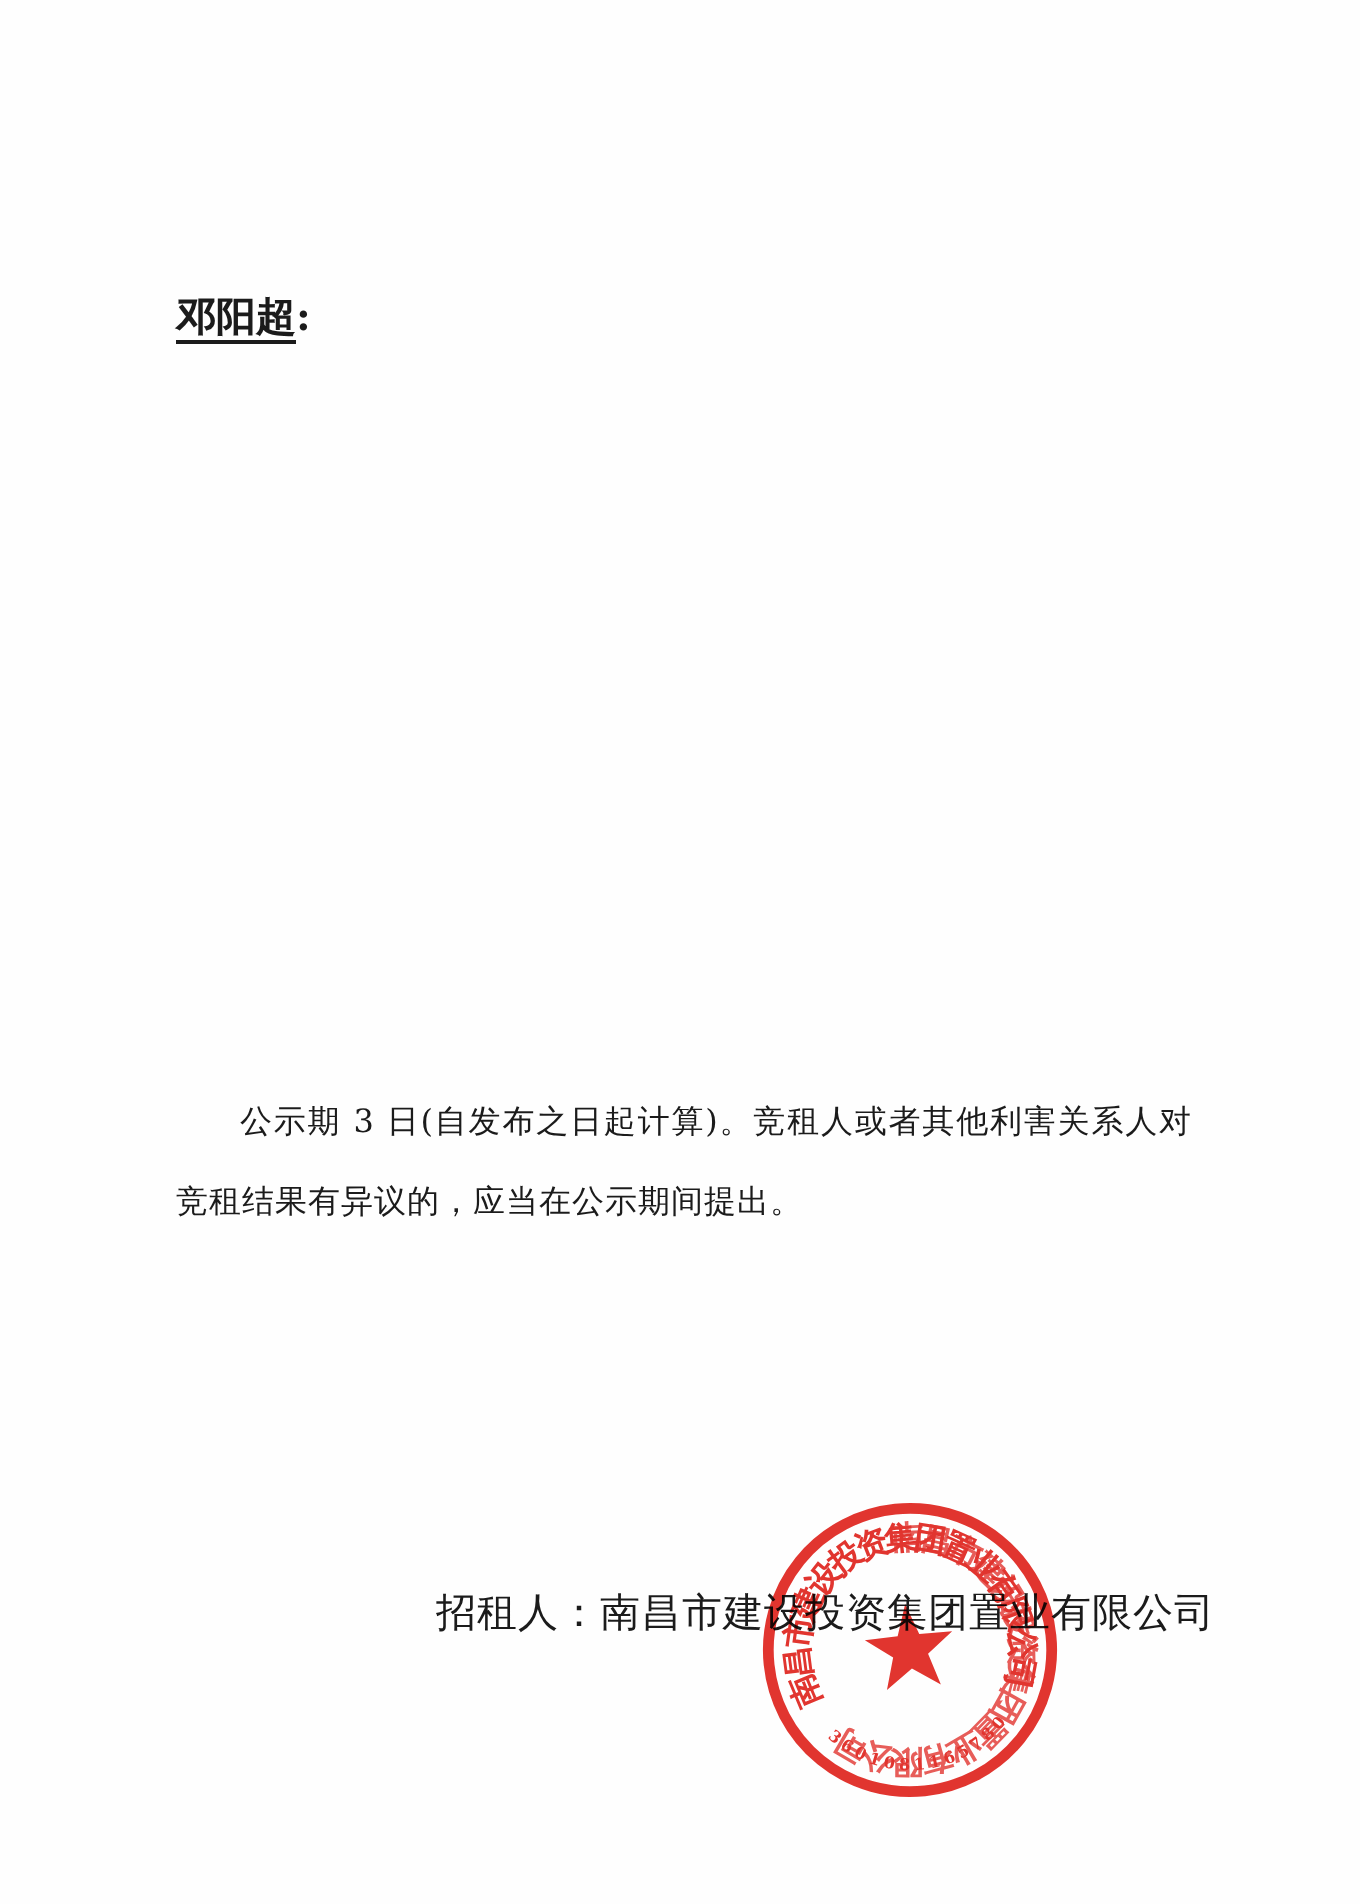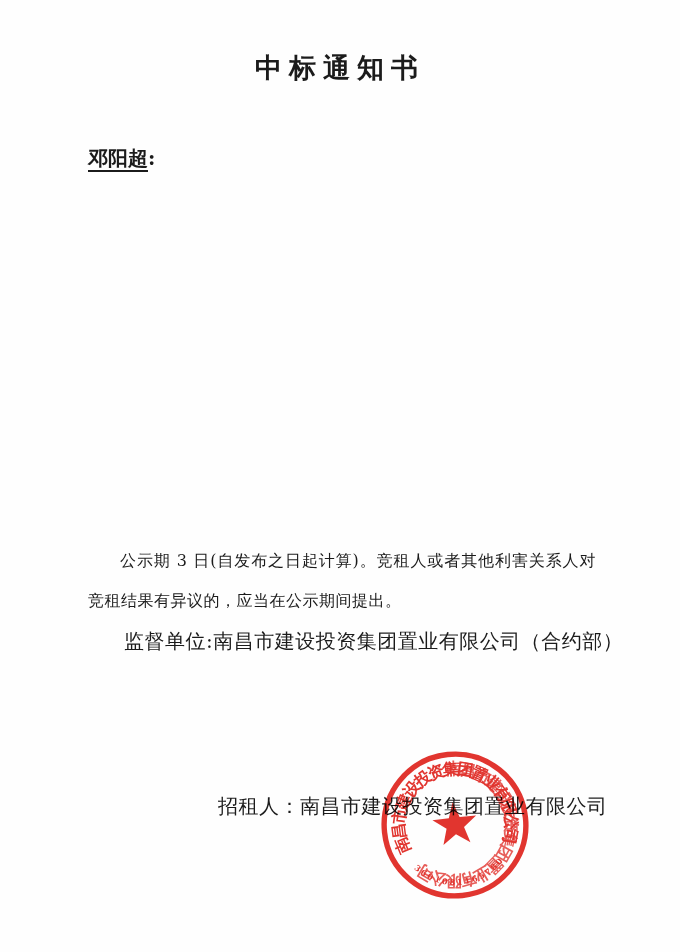--- a/index.html
+++ b/index.html
@@ -118,7 +118,6 @@
 
 <div class="page">
 
-  <div class="title">中标通知书</div>
 
   <div class="addressee"><span class="name">邓阳超</span><span>:</span></div>
 

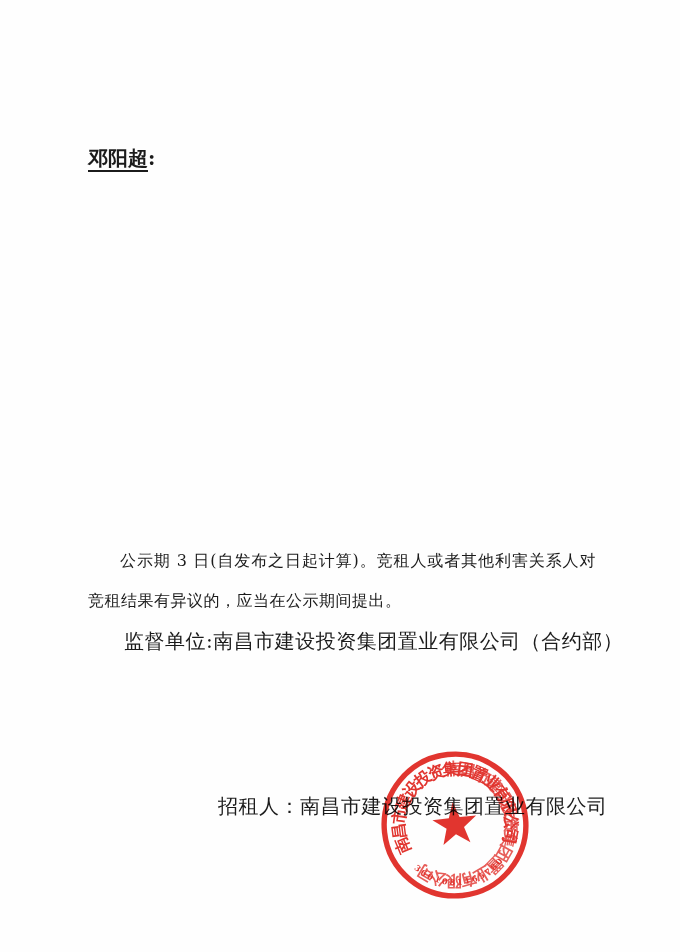--- a/index.html
+++ b/index.html
@@ -125,7 +125,6 @@
 
   <div class="notice-para">公示期 3 日(自发布之日起计算)。竞租人或者其他利害关系人对竞租结果有异议的，应当在公示期间提出。</div>
 
-  <div class="supervisor-line">监督单位:南昌市建设投资集团置业有限公司（合约部）</div>
 
 
   <div class="signature-line"><span>招租人：</span><span>南昌市建设投资集团置业有限公司</span></div>

